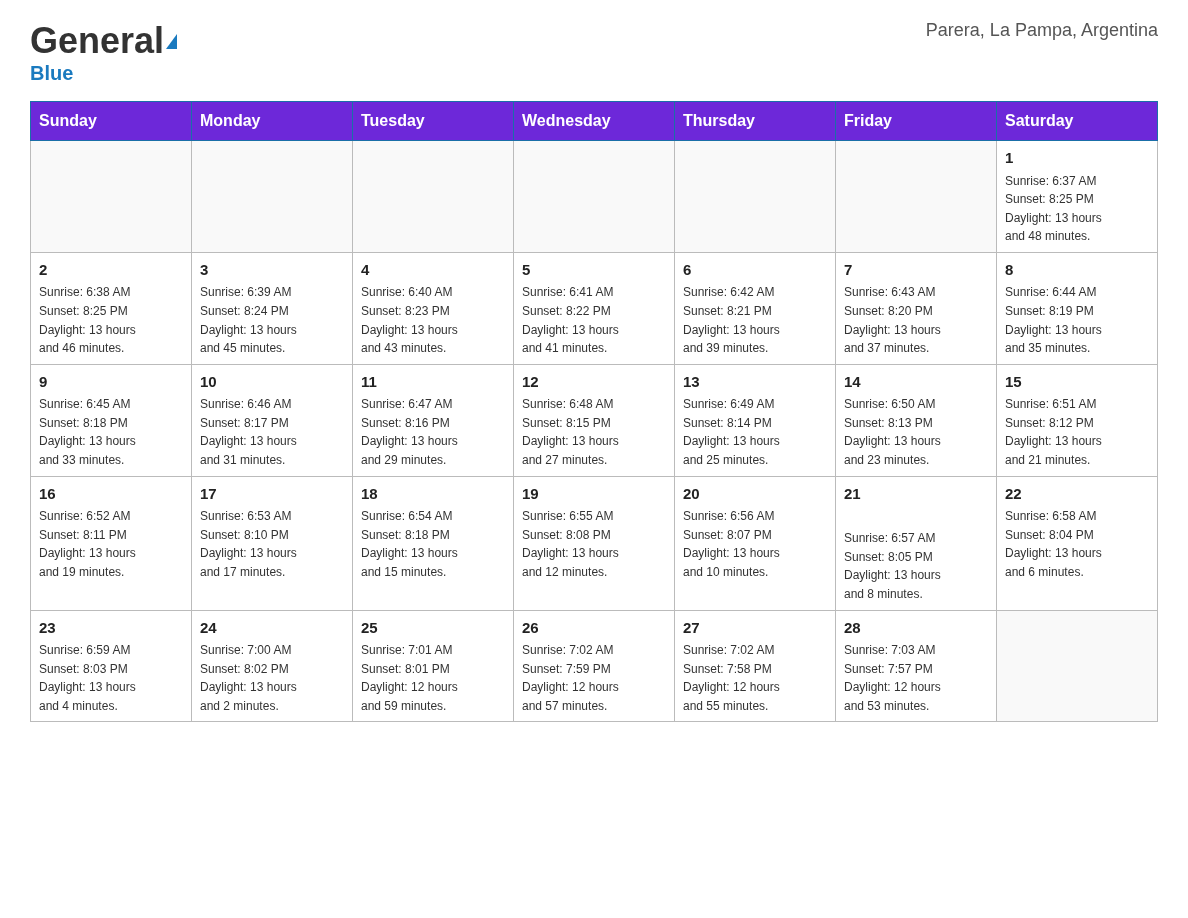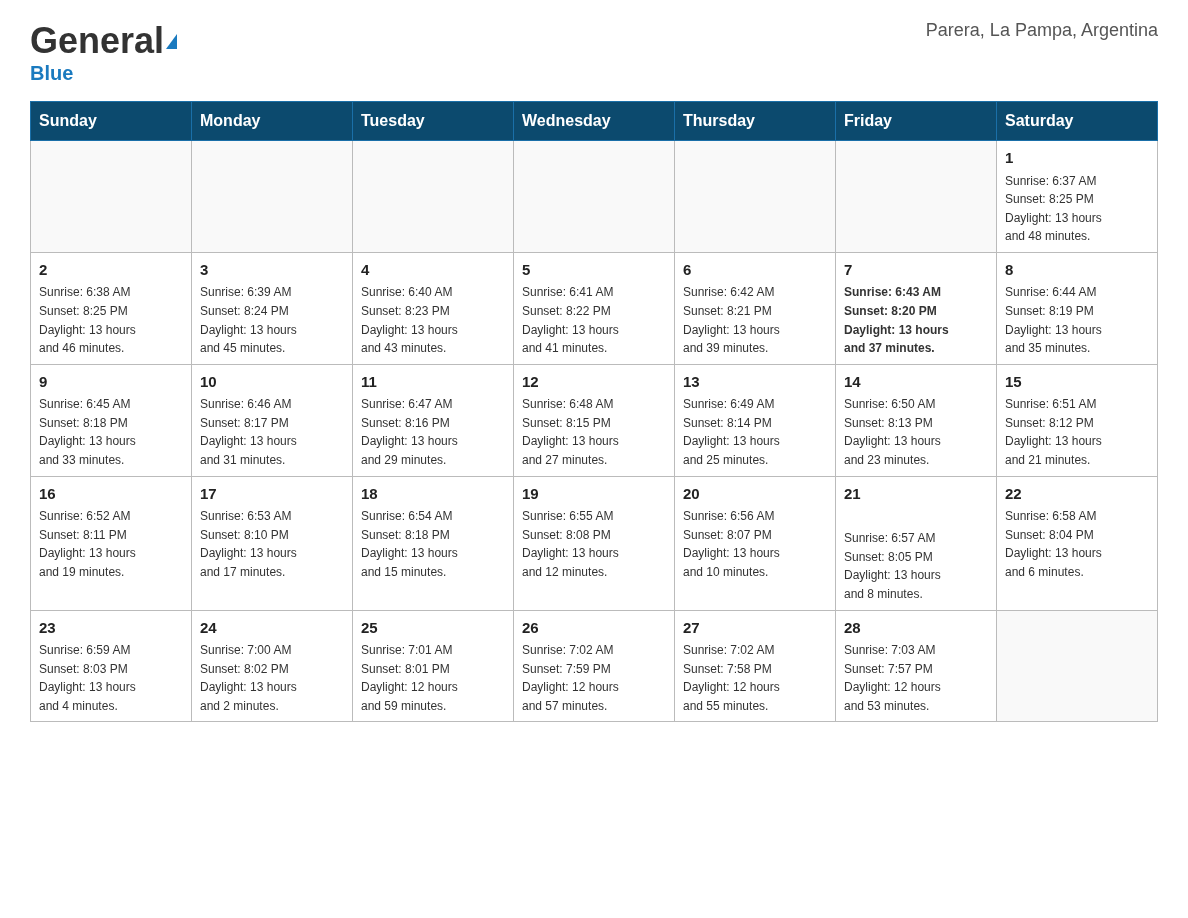--- a/index.html
+++ b/index.html
@@ -40,7 +40,7 @@
       border: 1px solid #aaa;
     }
     .calendar th {
-      background-color: #0c4a6e;
+      background-color: #6d28d9;
       color: #fff;
       font-size: 16px;
       font-weight: bold;

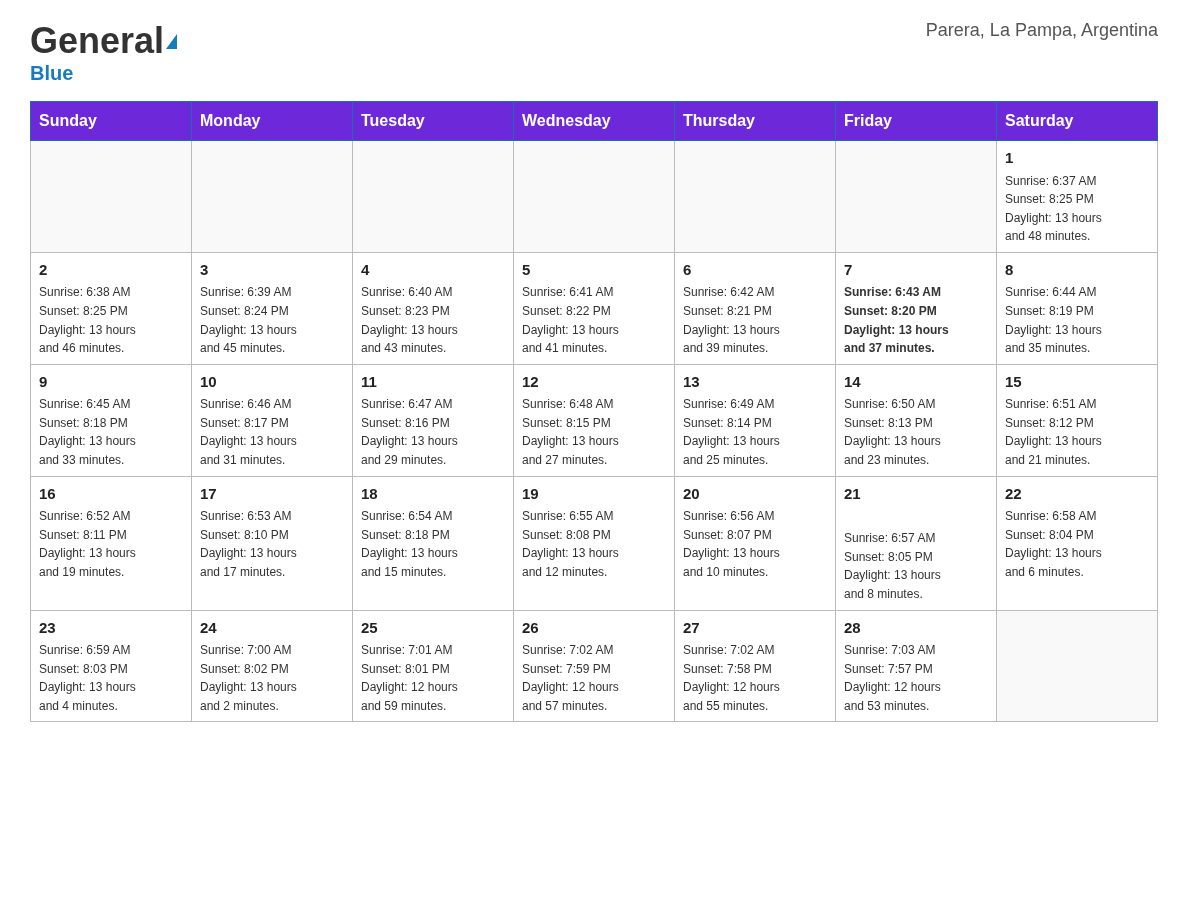--- a/index.html
+++ b/index.html
@@ -182,7 +182,7 @@
         </td>
         <td>
           <span class="day-number">7</span>
-          <div class="day-info" style="white-space: pre-line; font-weight: bold;">Sunrise: 6:43 AM
+          <div class="day-info" style="white-space: pre-line;">Sunrise: 6:43 AM
 Sunset: 8:20 PM
 Daylight: 13 hours
 and 37 minutes.</div>

